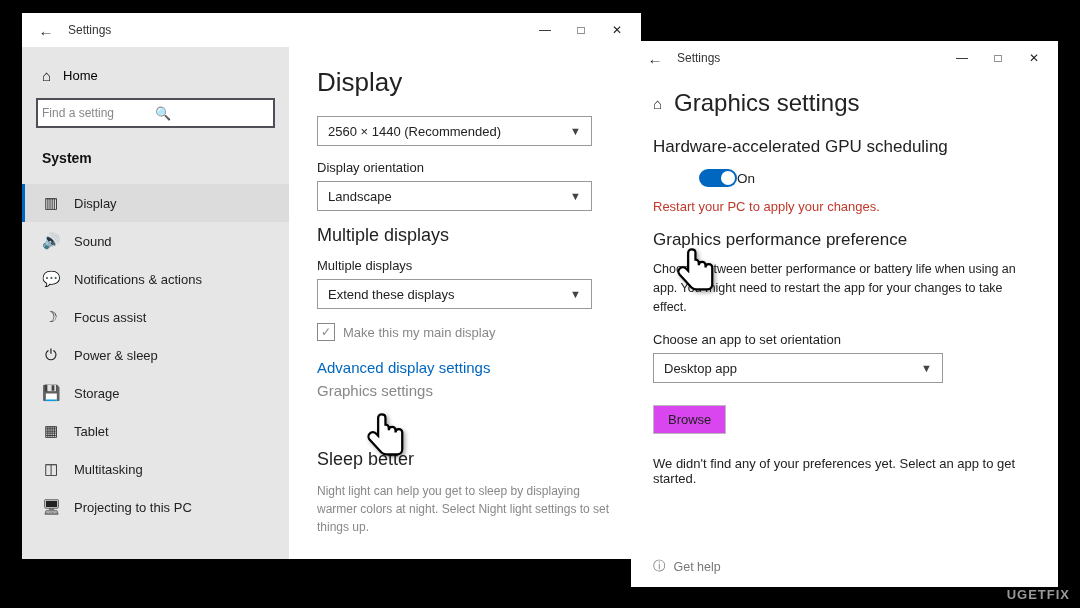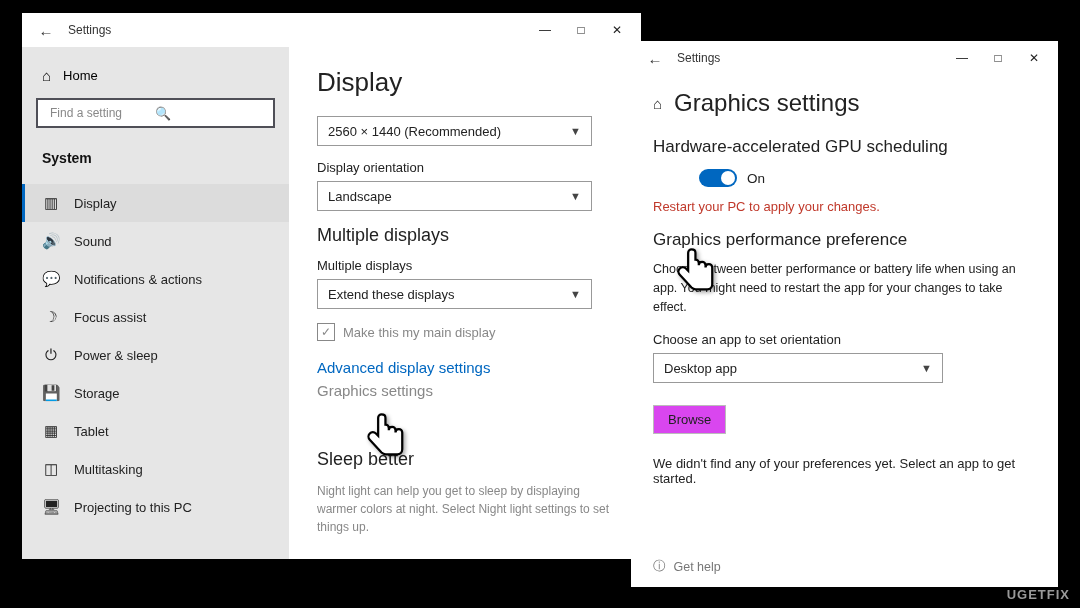--- a/index.html
+++ b/index.html
@@ -15,7 +15,7 @@
   .layout { display: flex; height: calc(100% - 34px); }
   .sidebar { width: 267px; background: #e6e6e6; padding-top: 14px; }
   .home-row { display: flex; align-items: center; gap: 12px; padding: 6px 20px 14px 20px; font-size: 13px; }
-  .search-box { margin: 0 14px 16px 14px; border: 2px solid #4f4f57; height: 30px; display:flex; align-items:center; padding:0 12px; color:#888; font-size:12px; background:#fff; }
+  .search-box { margin: 0 14px 16px 14px; border: 2px solid #4f4f57; height: 30px; display:flex; align-items:center; padding:0 4px; color:#888; font-size:12px; background:#fff; }
   .search-box span { flex:1; }
   .search-icon { color:#888; font-size:13px; }
   .system-header { padding: 6px 20px 18px 20px; font-size: 14px; font-weight: 600; color: #111; }

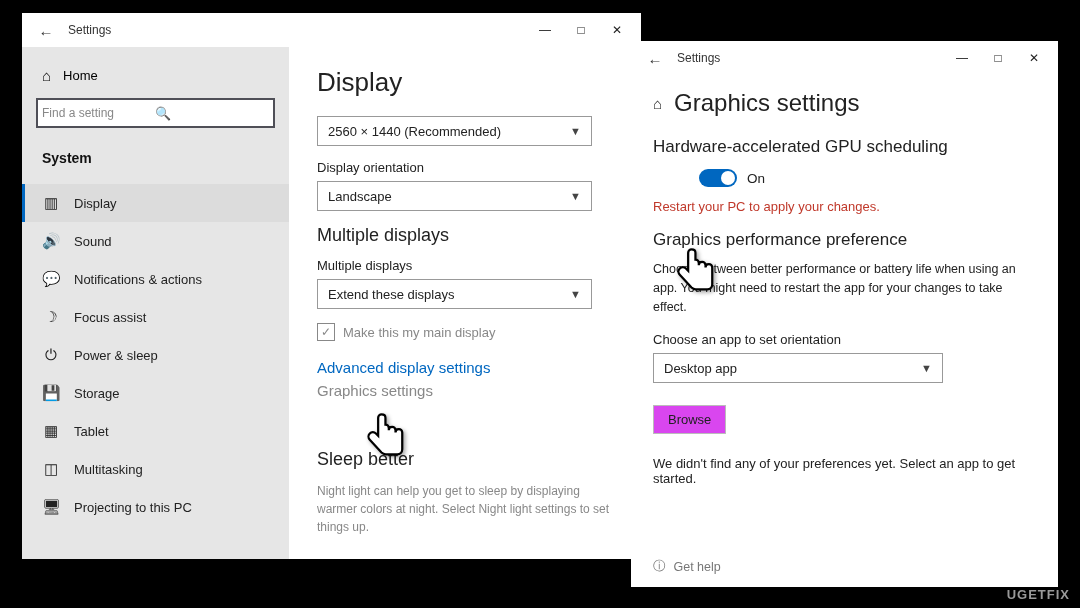--- a/index.html
+++ b/index.html
@@ -40,7 +40,7 @@
   .w2-title { font-size: 24px; font-weight: 400; }
   .h3 { font-size: 17px; font-weight: 400; margin: 16px 0 10px 0;}
   .desc { font-size: 12.5px; color:#222; line-height:1.5; }
-  .toggle-row { display:flex; align-items:center; gap:10px; margin: 12px 0; font-size:13.5px;padding-left:46px;}
+  .toggle-row { display:flex; align-items:center; gap:0; margin: 12px 0; font-size:13.5px;padding-left:46px;}
   .toggle { width: 38px; height: 18px; border-radius: 9px; background:#0067c0; position:relative;}
   .toggle-knob { position:absolute; right:2px; top:2px; width:14px;height:14px; background:#fff; border-radius:50%;}
   .restart-msg { color:#c0392b; font-size:13px; margin-bottom:16px; }

